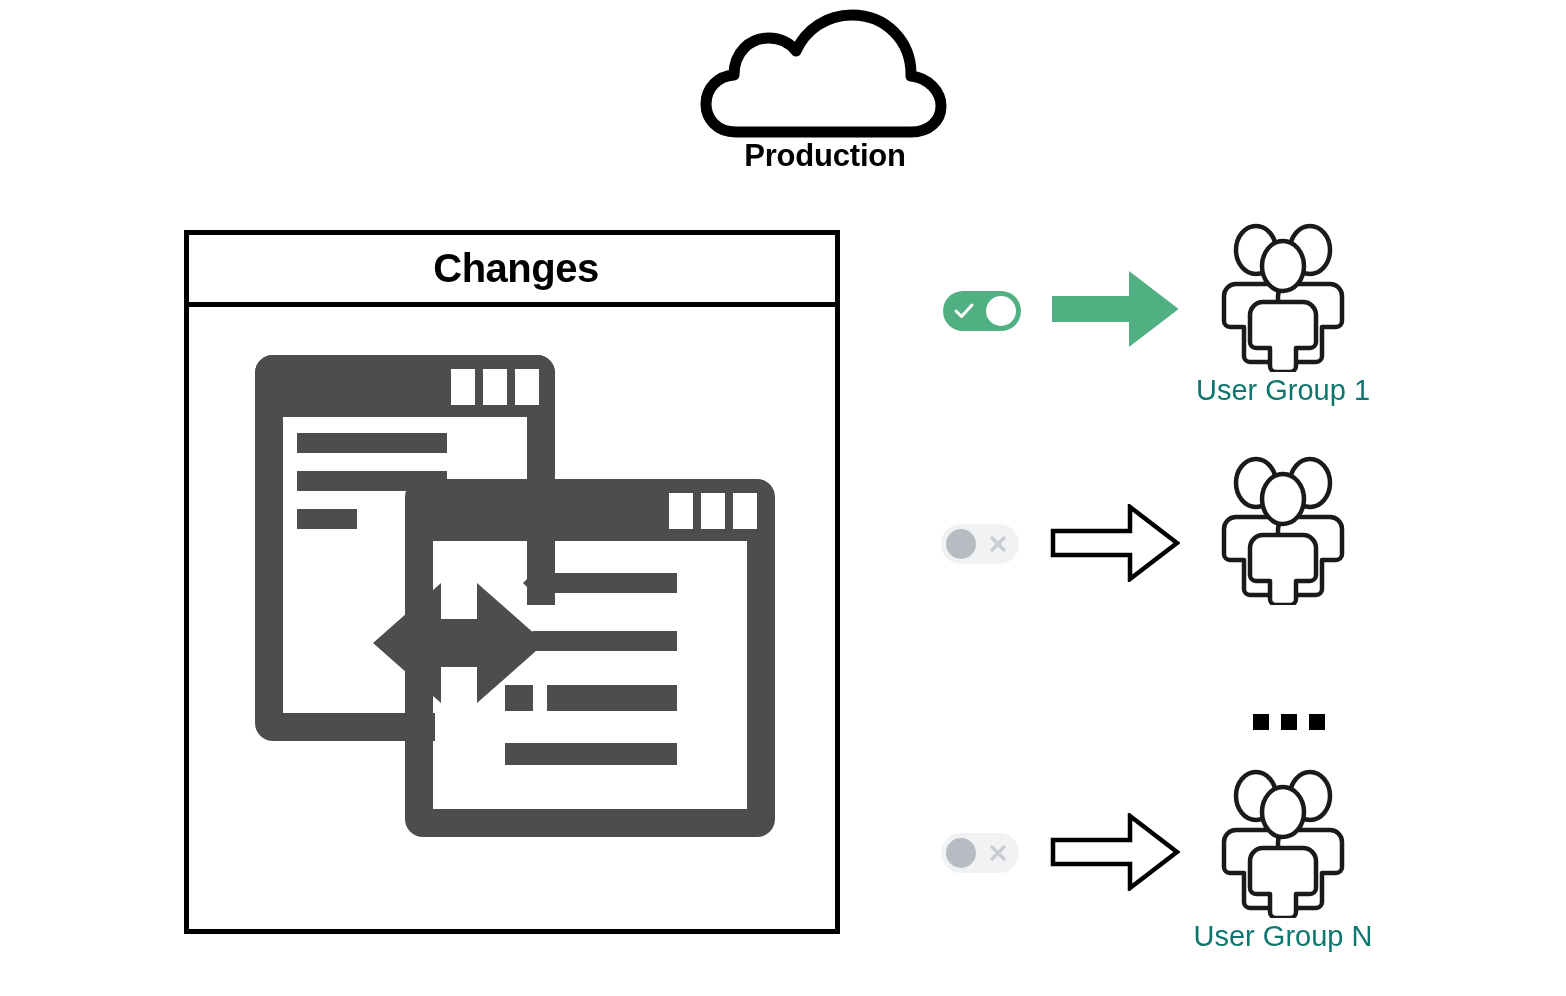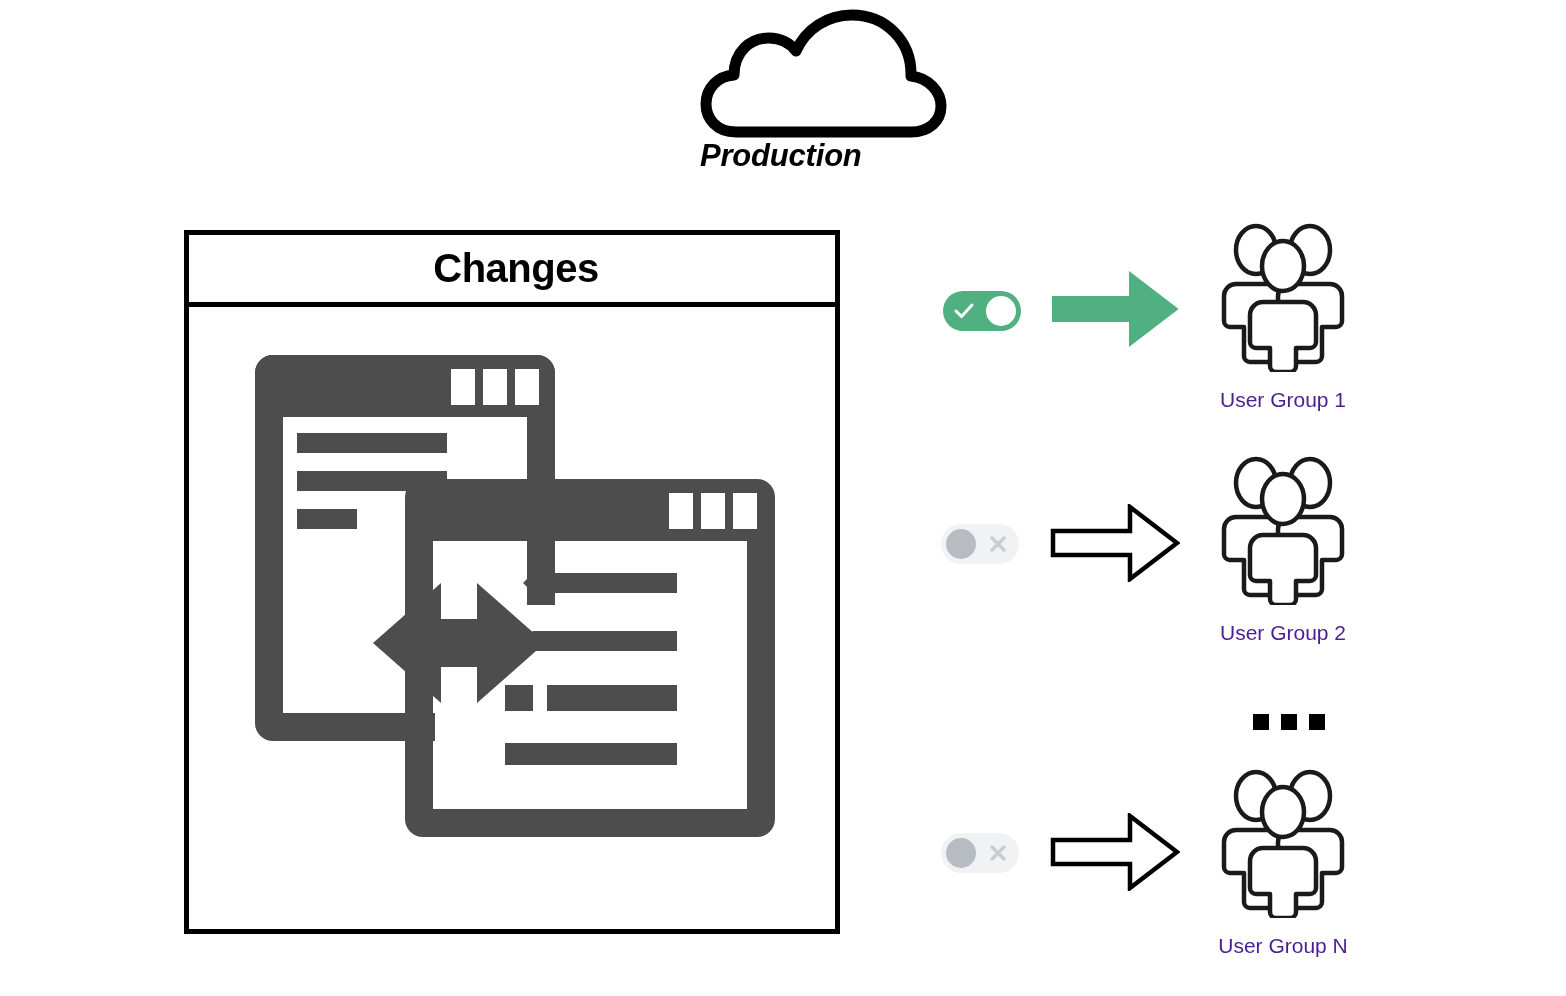--- a/index.html
+++ b/index.html
@@ -36,12 +36,11 @@
     left: 0;
     top: 130px;
     width: 250px;
-    text-align: left;
+    text-align: center;
     font-size: 31px;
     font-weight: bold;
     letter-spacing: -0.2px;
     color: #000;
-    font-style: italic;
   }
 
   

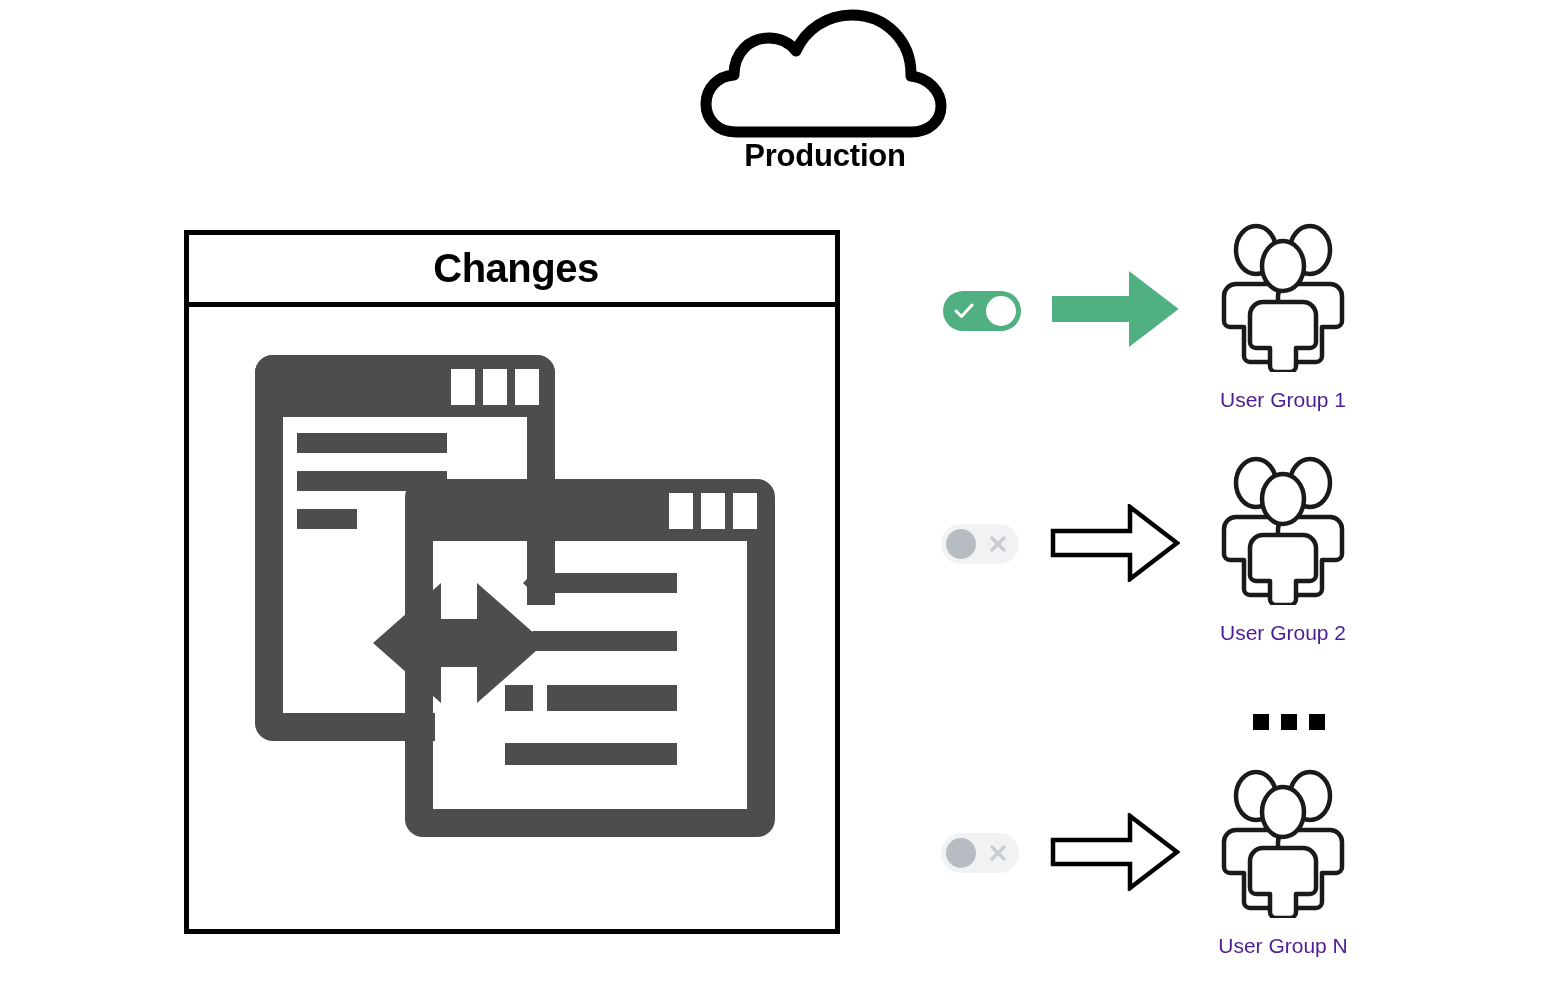--- a/index.html
+++ b/index.html
@@ -139,10 +139,10 @@
     margin: 0 auto;
   }
   .group-label {
-    margin-top: 16px;
-    font-size: 21px;
+    margin-top: 2px;
+    font-size: 29px;
     font-weight: normal;
-    color: #4c1d95;
+    color: #0f766e;
     white-space: nowrap;
   }
 

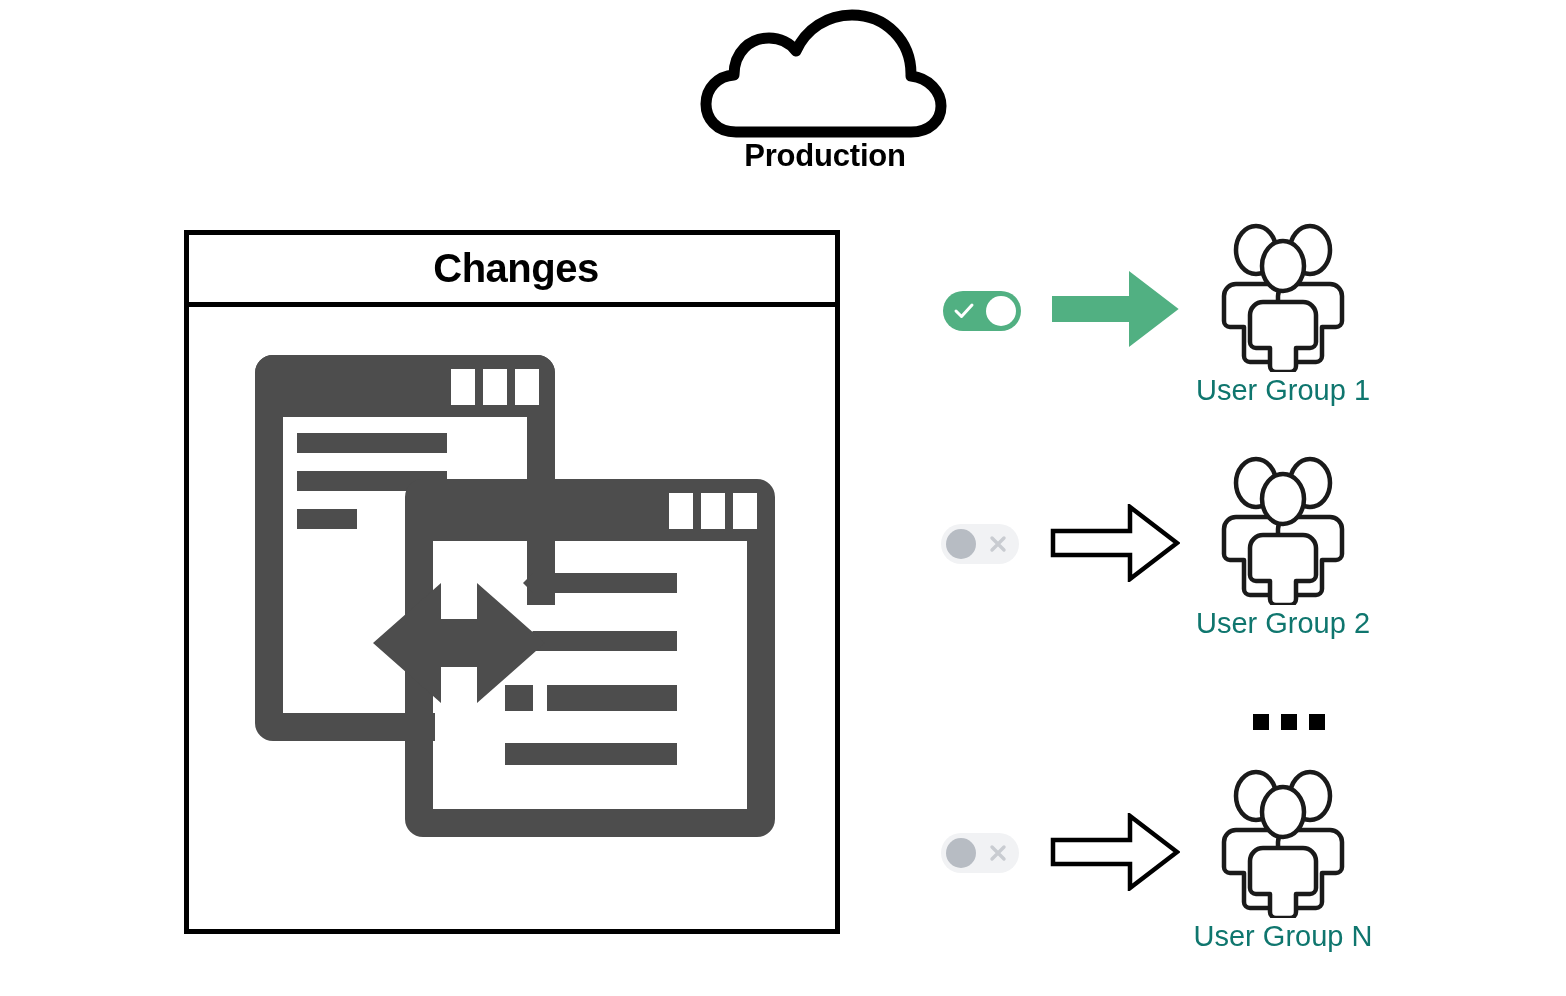--- a/index.html
+++ b/index.html
@@ -302,7 +302,6 @@
                  V 93 A 13 13 0 0 1 45 80 Z"></path>
       </g>
     </svg>
-    <div class="group-label">User Group 2</div>
   </div>
 </div>
 

